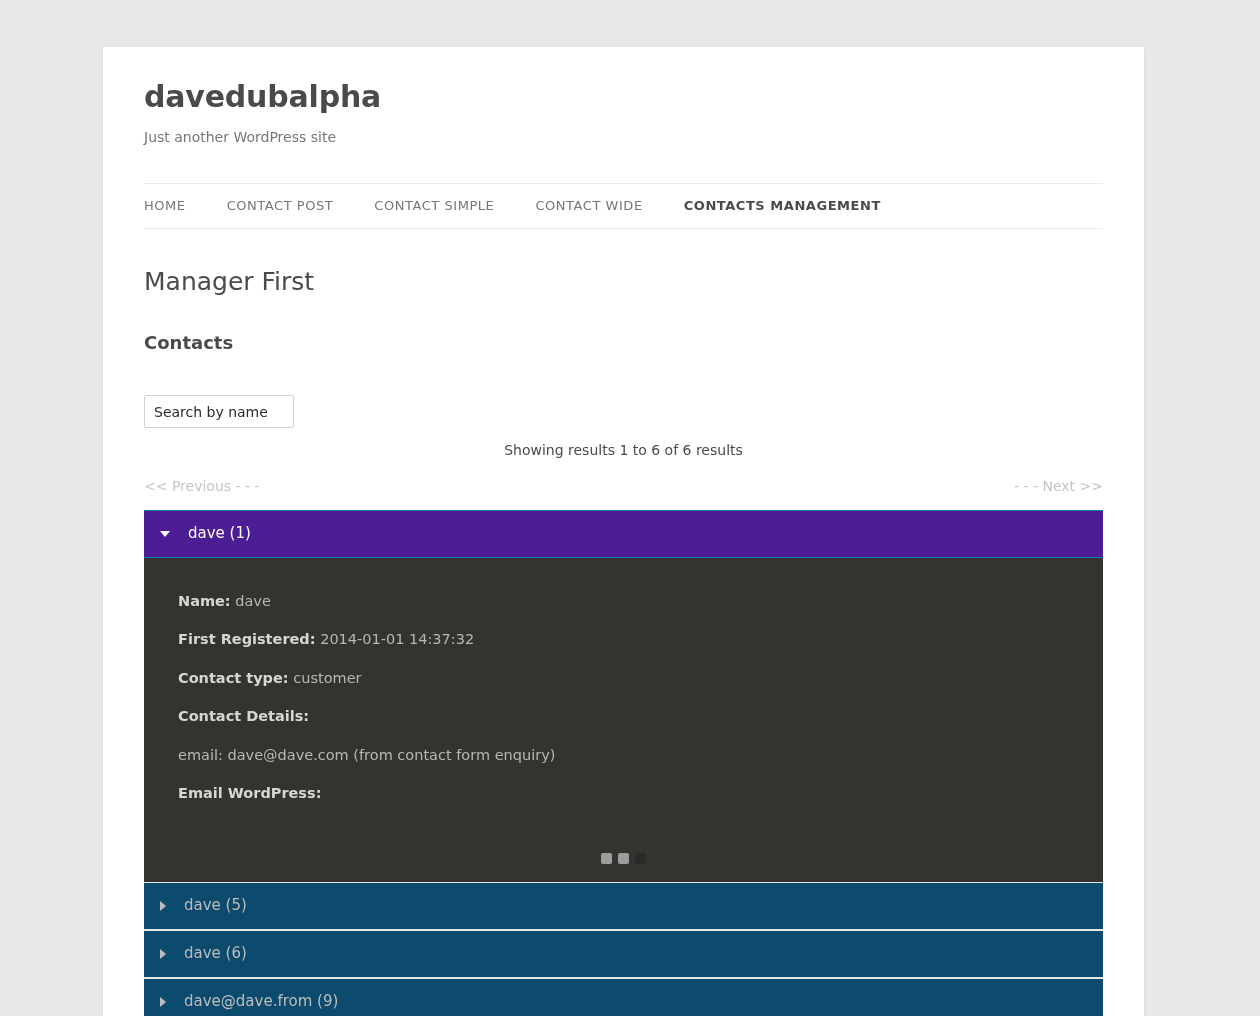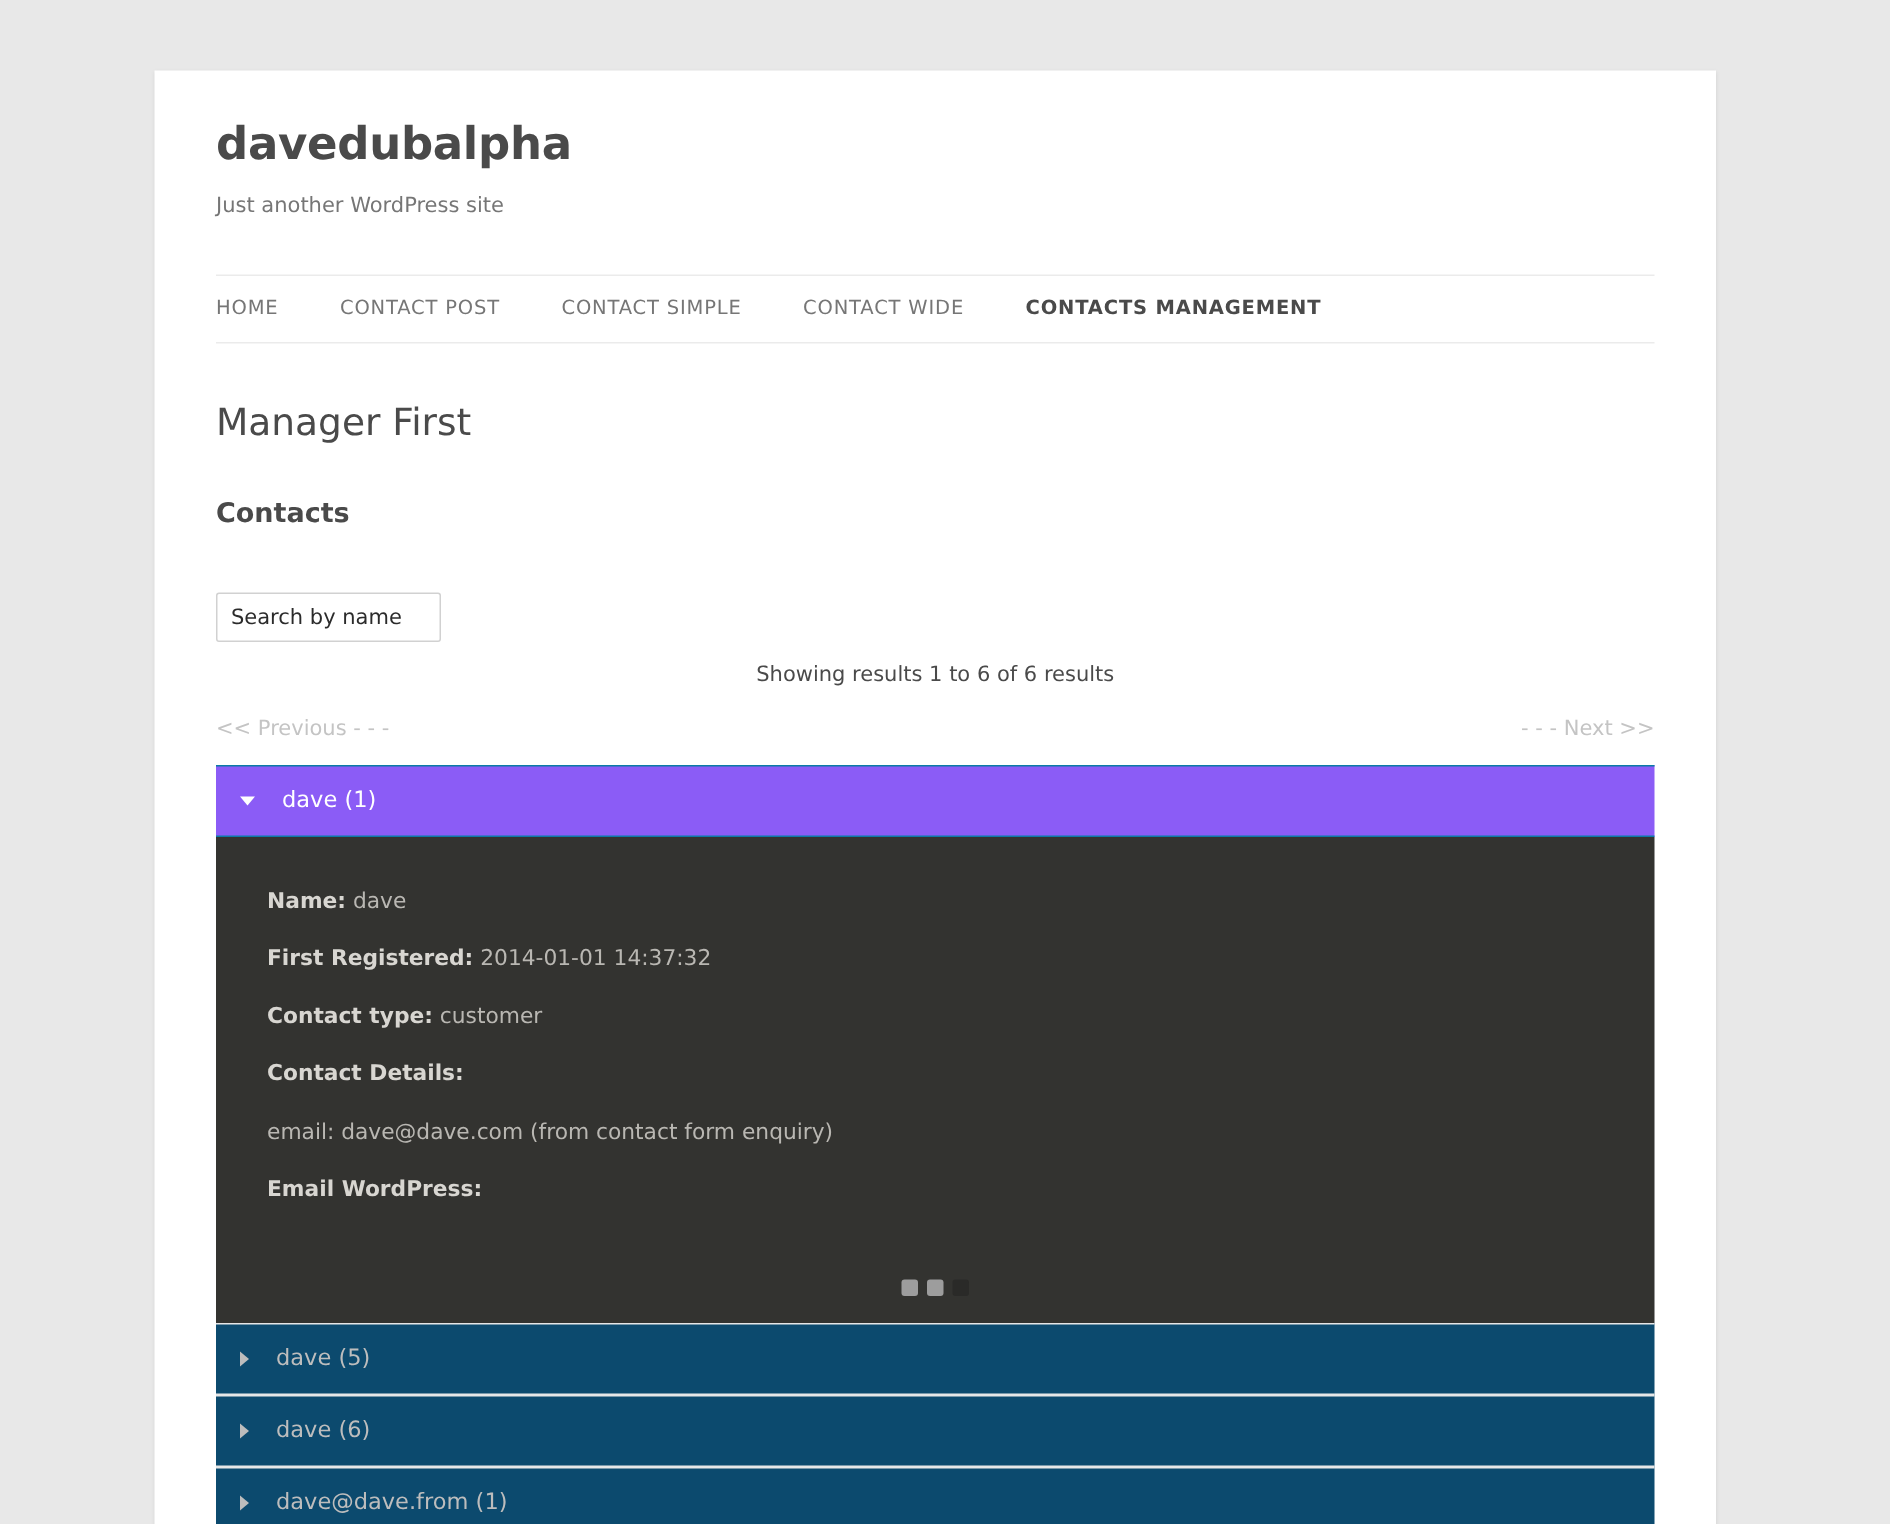--- a/index.html
+++ b/index.html
@@ -150,7 +150,7 @@
     background: #0c4a6e;
   }
   .acc-header.is-open {
-    background: #8b5cf6;
+    background: #4c1d95;
     border-top-color: #0b7aa6;
     border-bottom-color: #0b7aa6;
   }

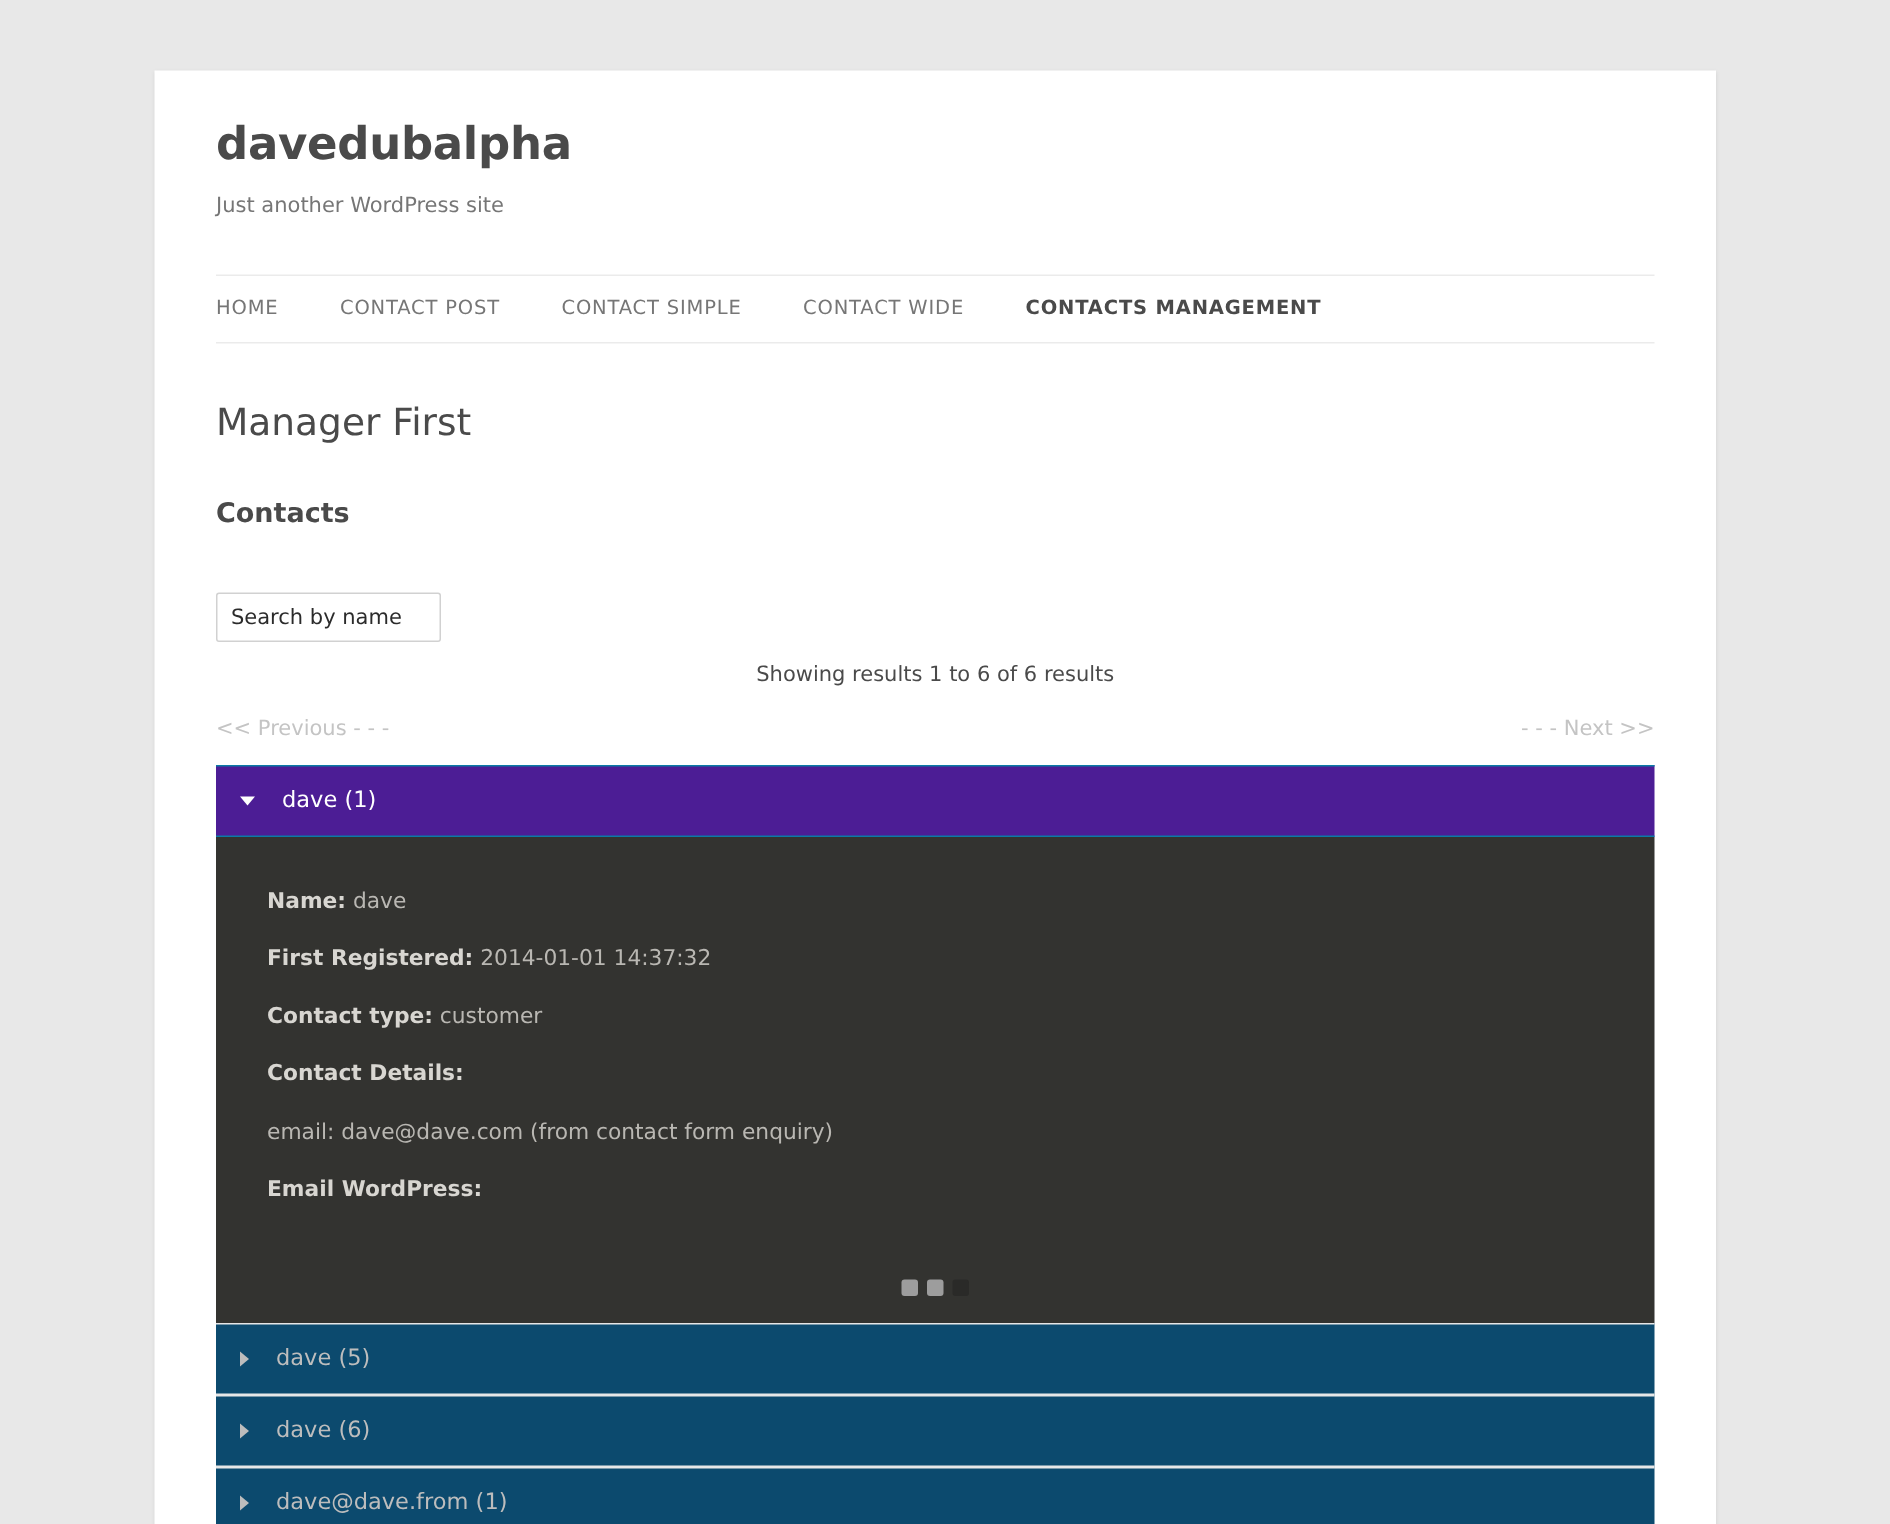--- a/index.html
+++ b/index.html
@@ -293,7 +293,7 @@
 
         <div class="acc-header">
           <span class="tri tri-right"></span>
-          <span class="acc-label">dave@dave.from (1)</span>
+          <span class="acc-label">dave@dave.from (9)</span>
         </div>
 
       </div>

